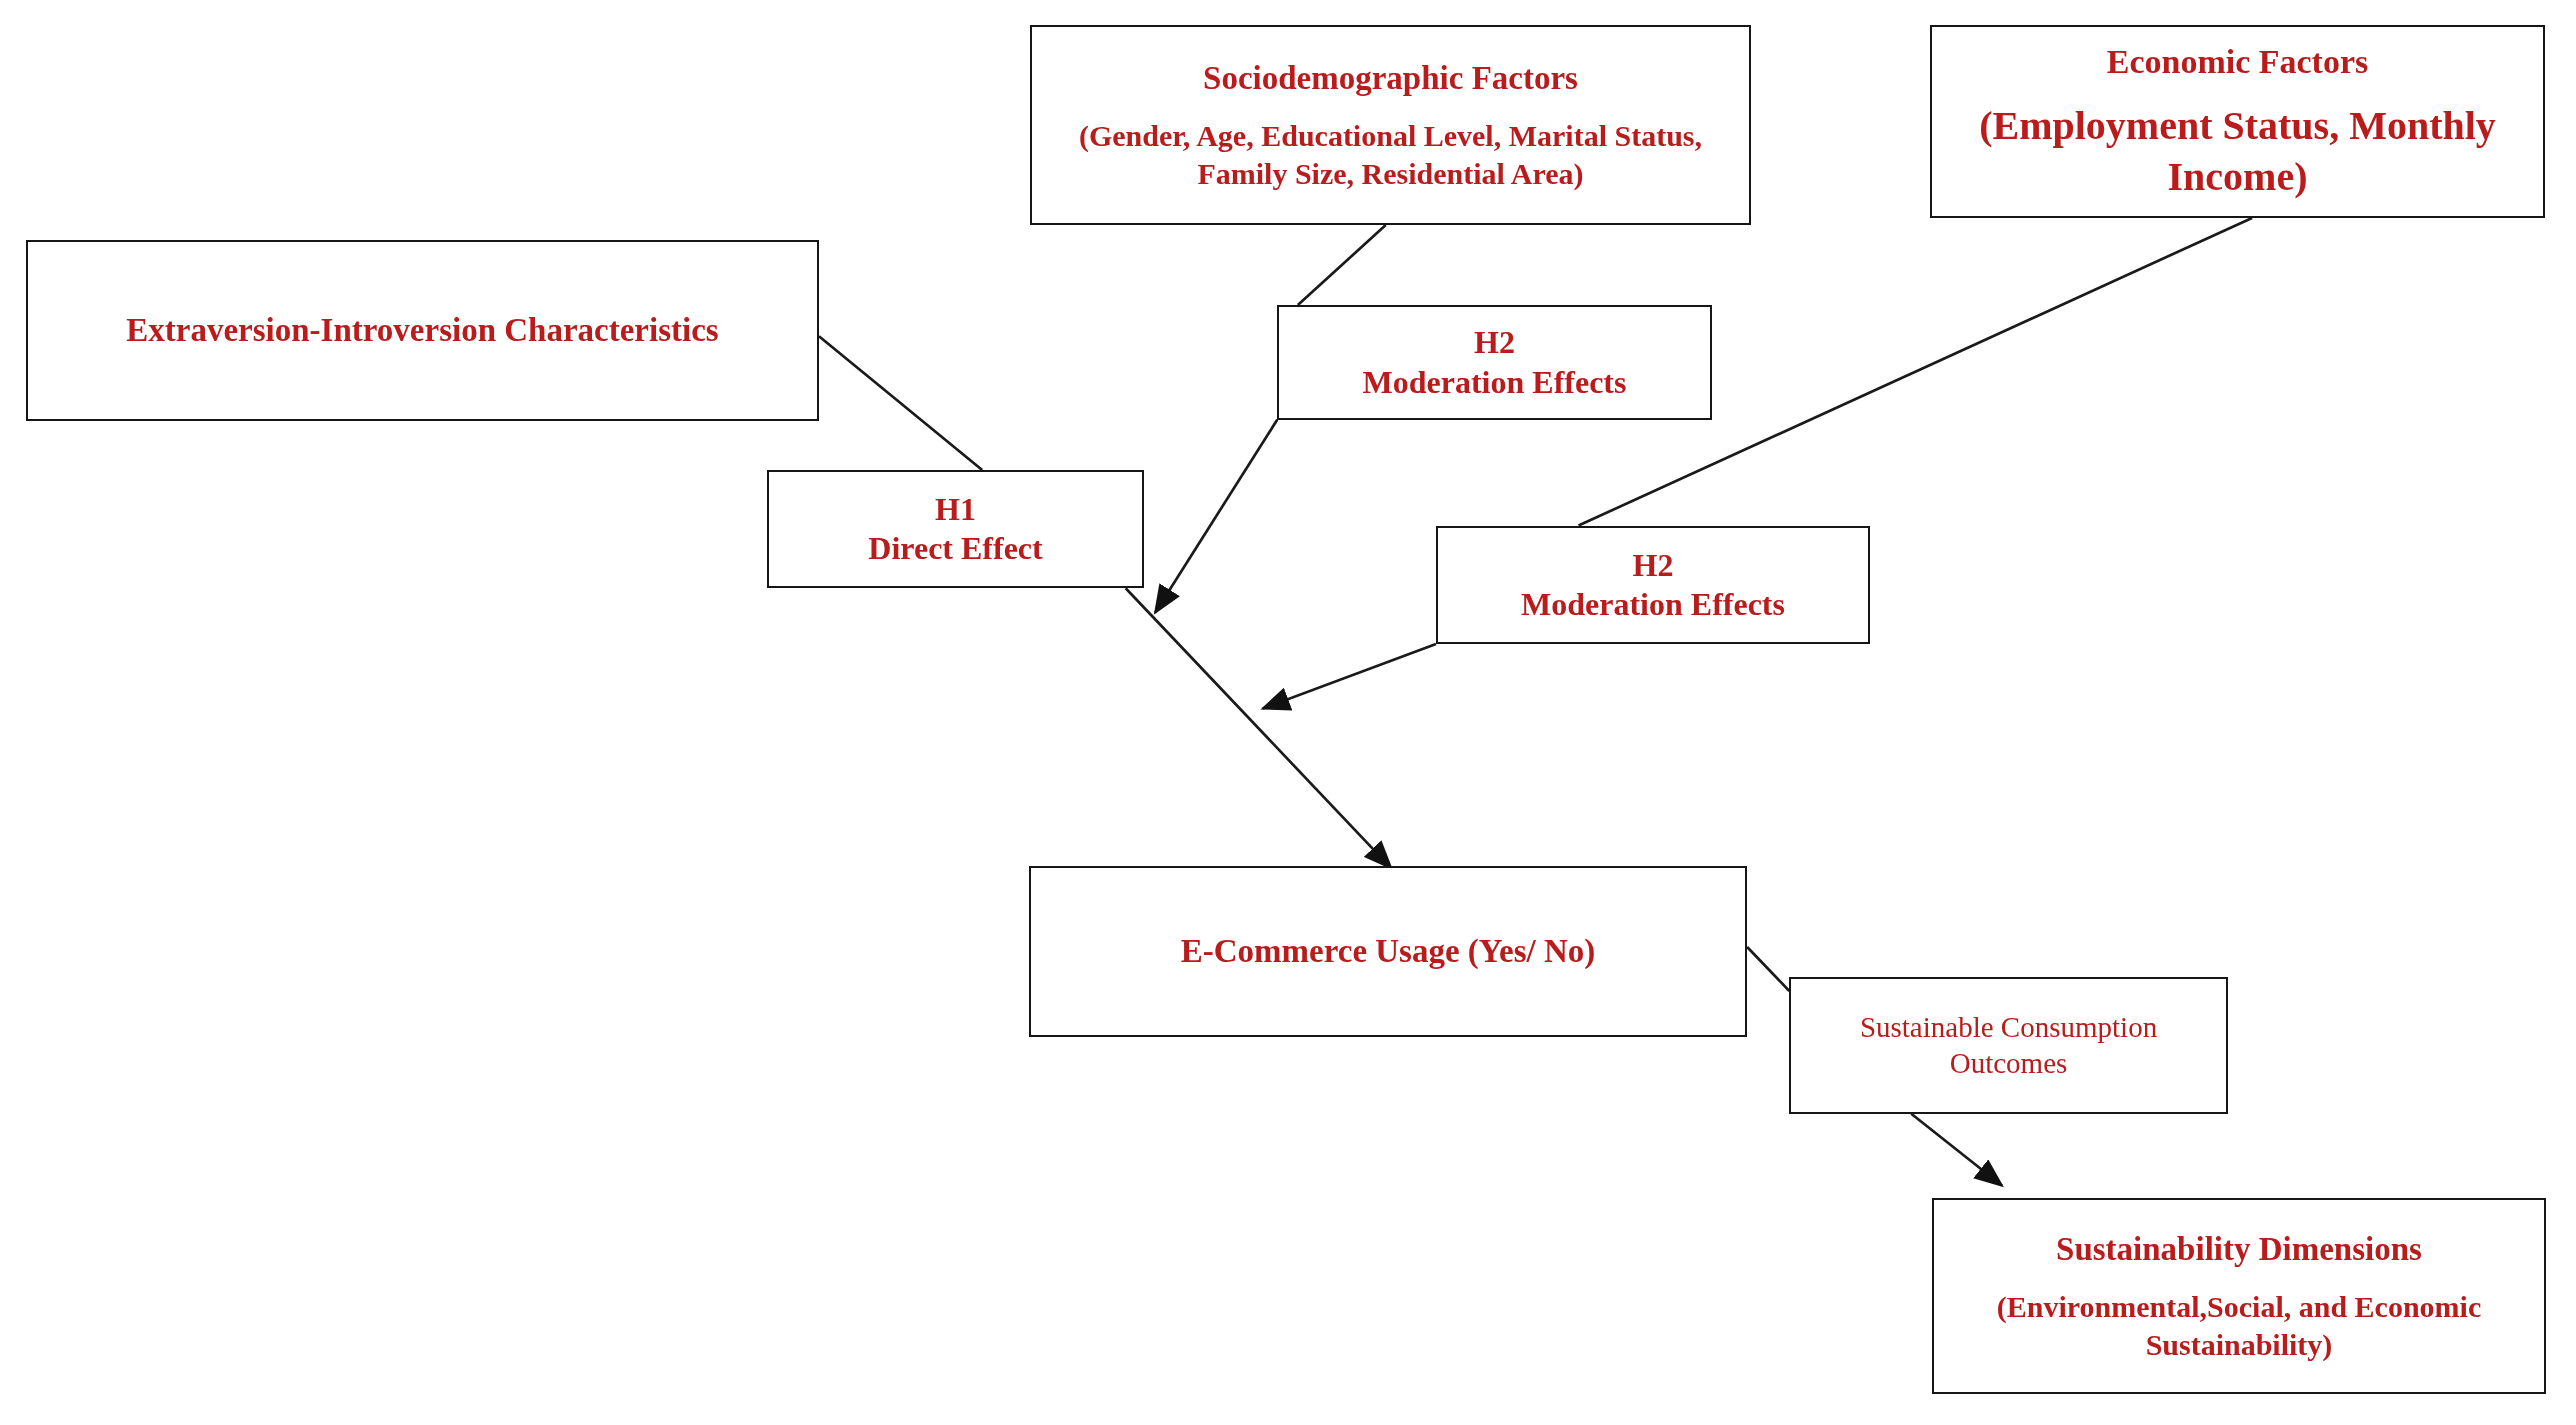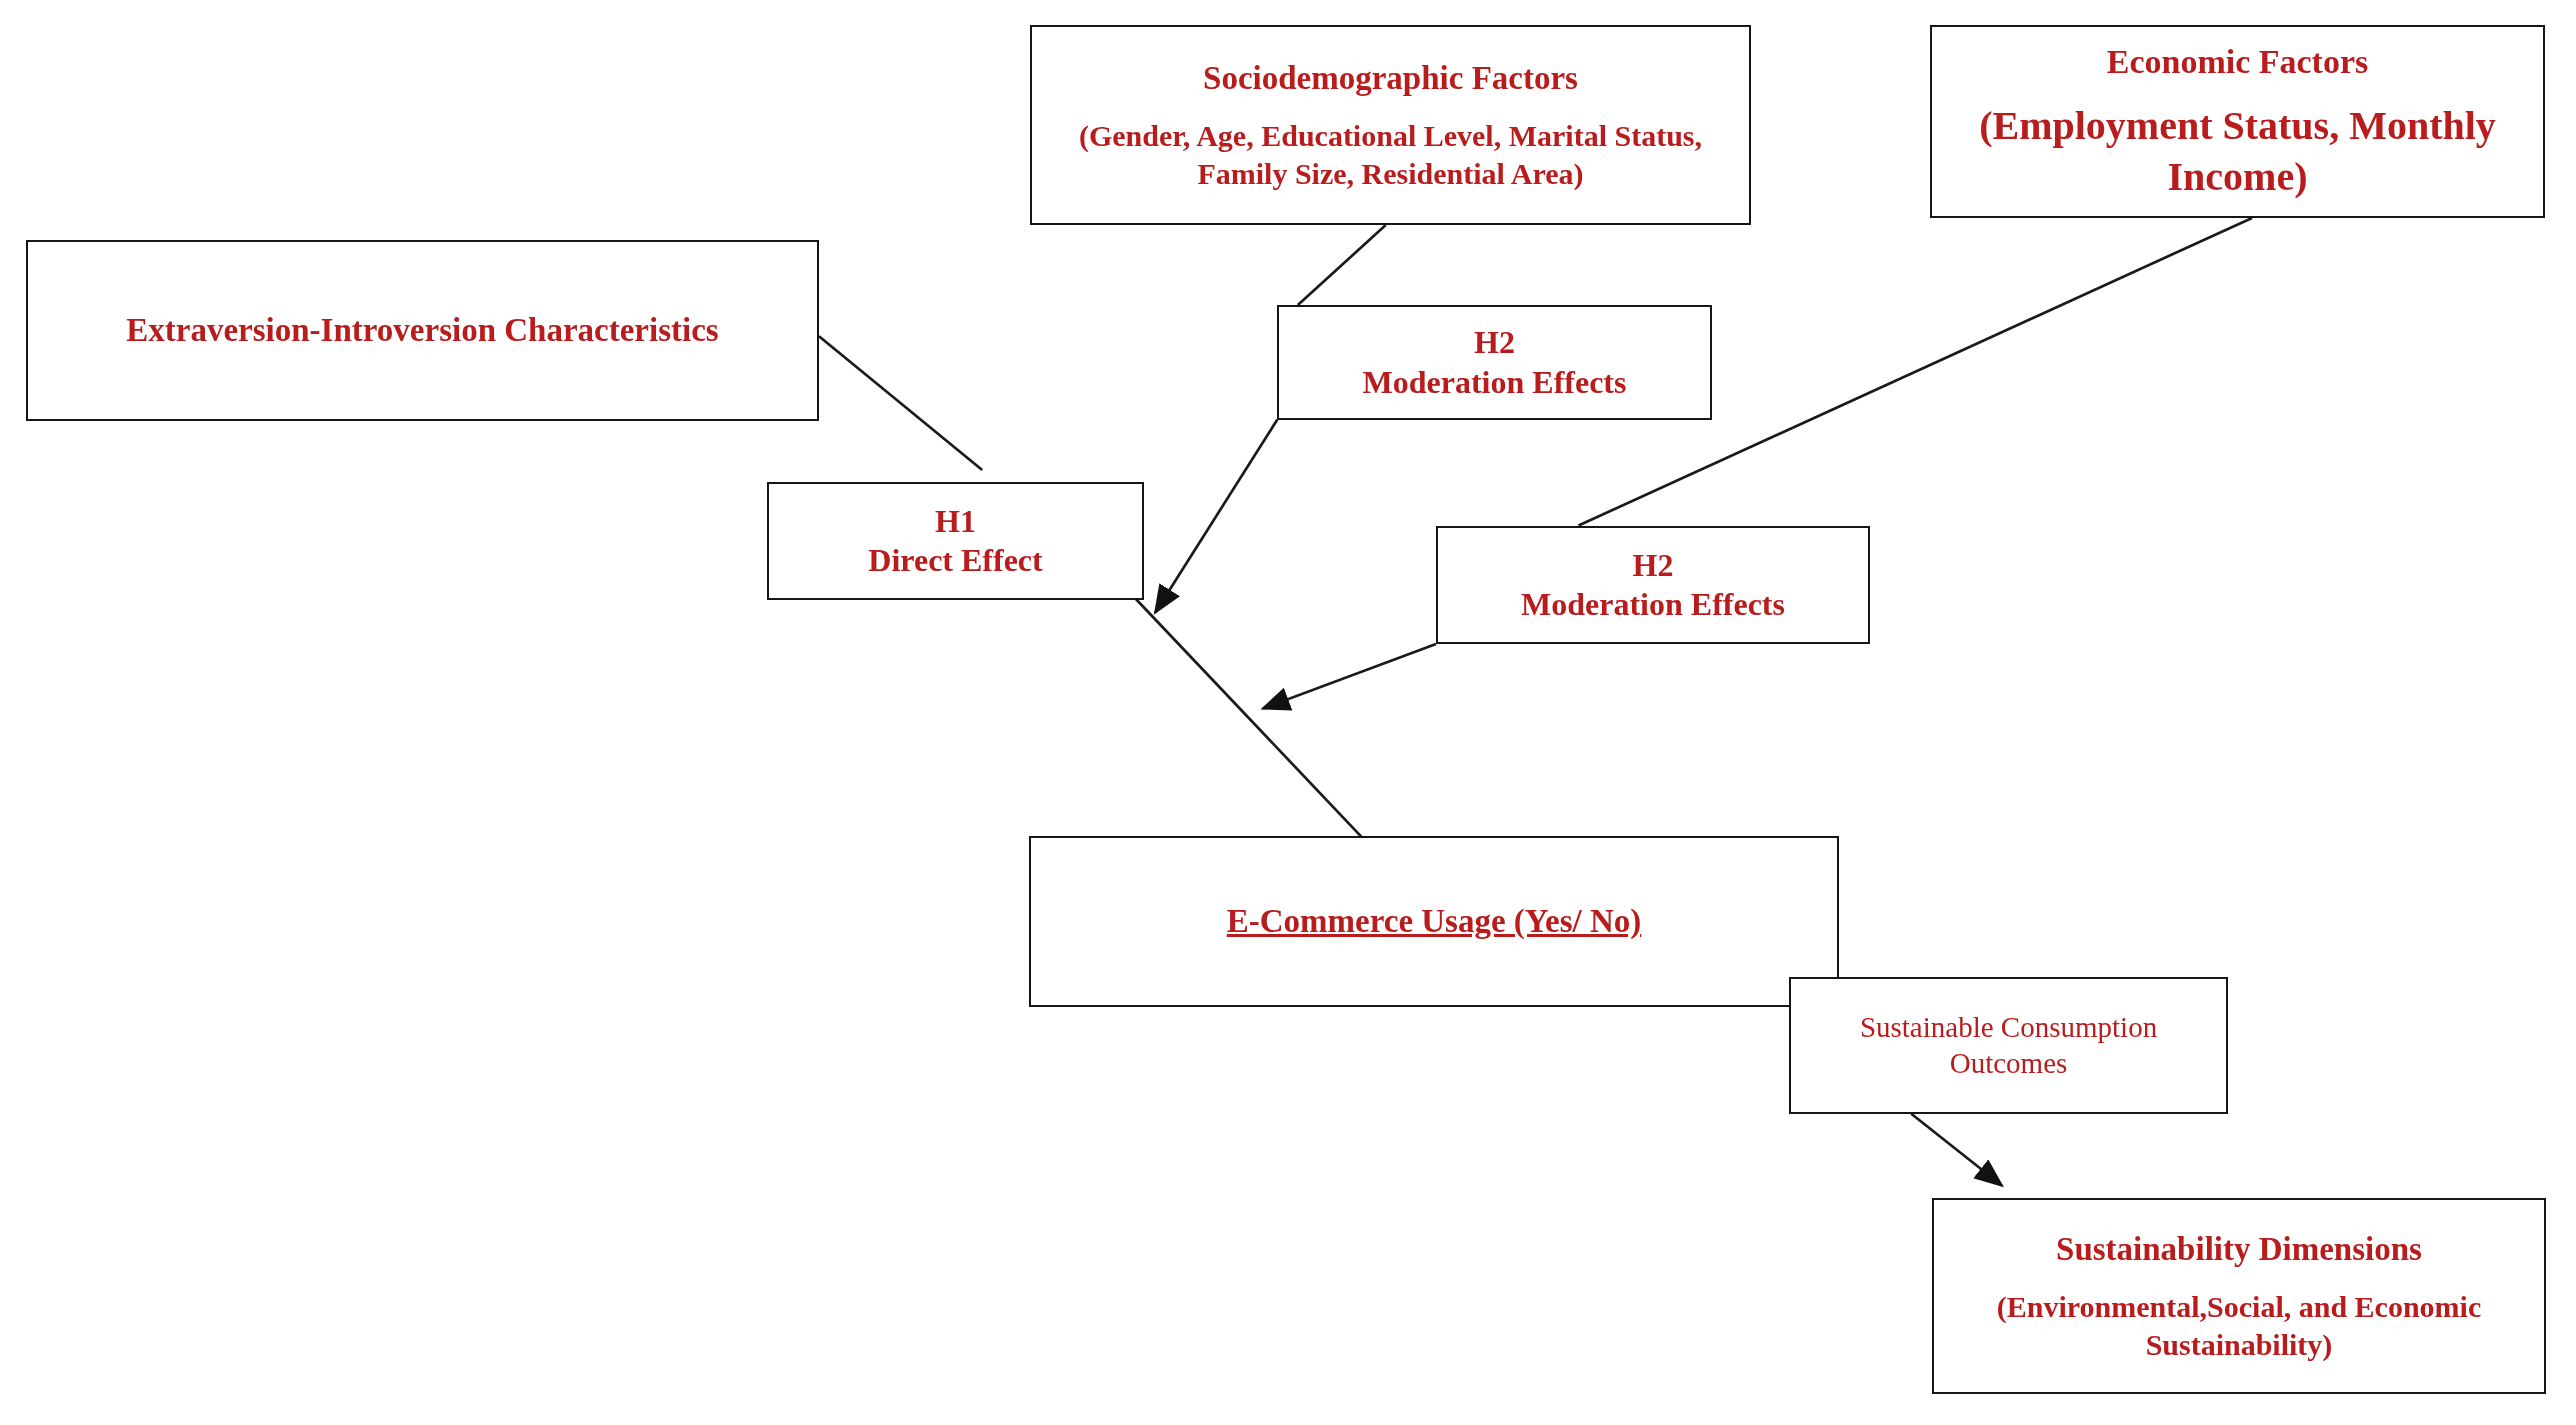--- a/index.html
+++ b/index.html
@@ -63,7 +63,7 @@
   #node-h2-socio { left: 1277px; top: 305px; width: 435px; height: 115px; }
   #node-h2-socio .title { font-size: 32px; }
 
-  #node-h1 { left: 767px; top: 482px; width: 377px; height: 118px; }
+  #node-h1 { left: 767px; top: 470px; width: 377px; height: 118px; }
   #node-h1 .title { font-size: 32px; }
 
   #node-h2-econ { left: 1436px; top: 526px; width: 434px; height: 118px; }

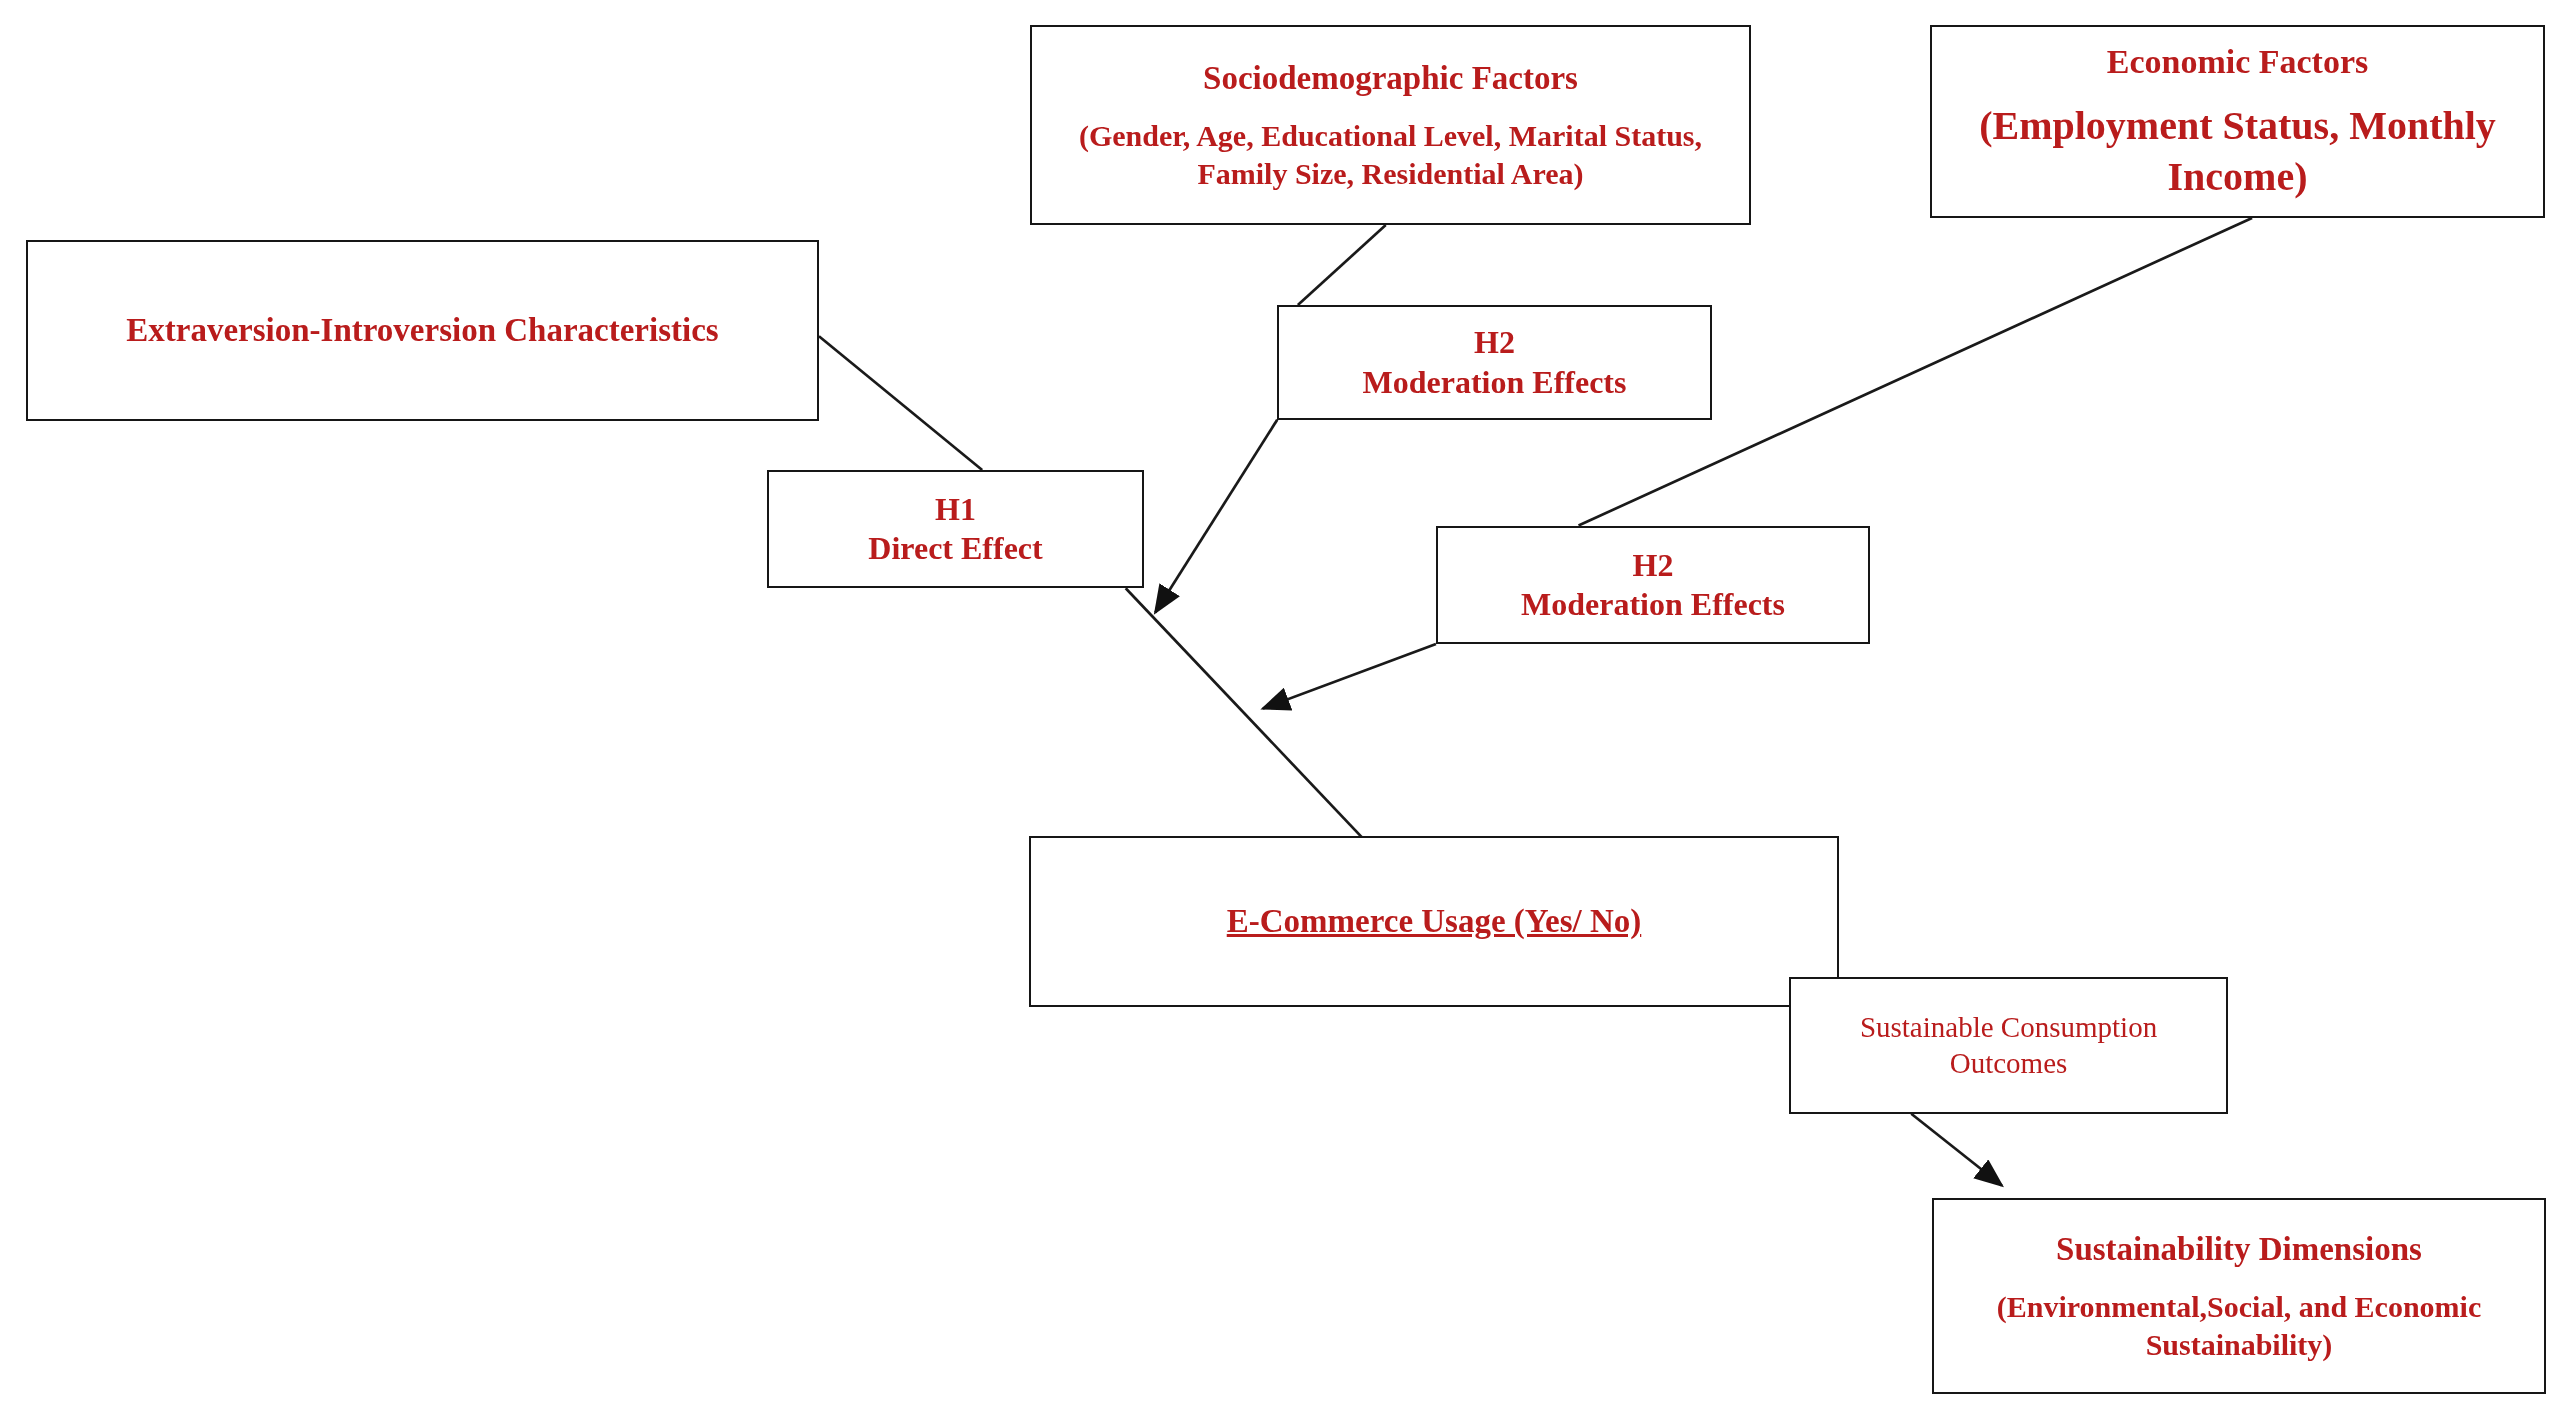--- a/index.html
+++ b/index.html
@@ -69,7 +69,7 @@
   #node-h2-econ { left: 1436px; top: 526px; width: 434px; height: 118px; }
   #node-h2-econ .title { font-size: 32px; }
 
-  #node-ecommerce { left: 1029px; top: 836px; width: 810px; height: 171px; text-decoration: underline; }
+  #node-ecommerce { left: 1029px; top: 866px; width: 718px; height: 171px; }
   #node-ecommerce .title { font-size: 33px; }
 
   #node-sustainable-consumption { left: 1789px; top: 977px; width: 439px; height: 137px; }

